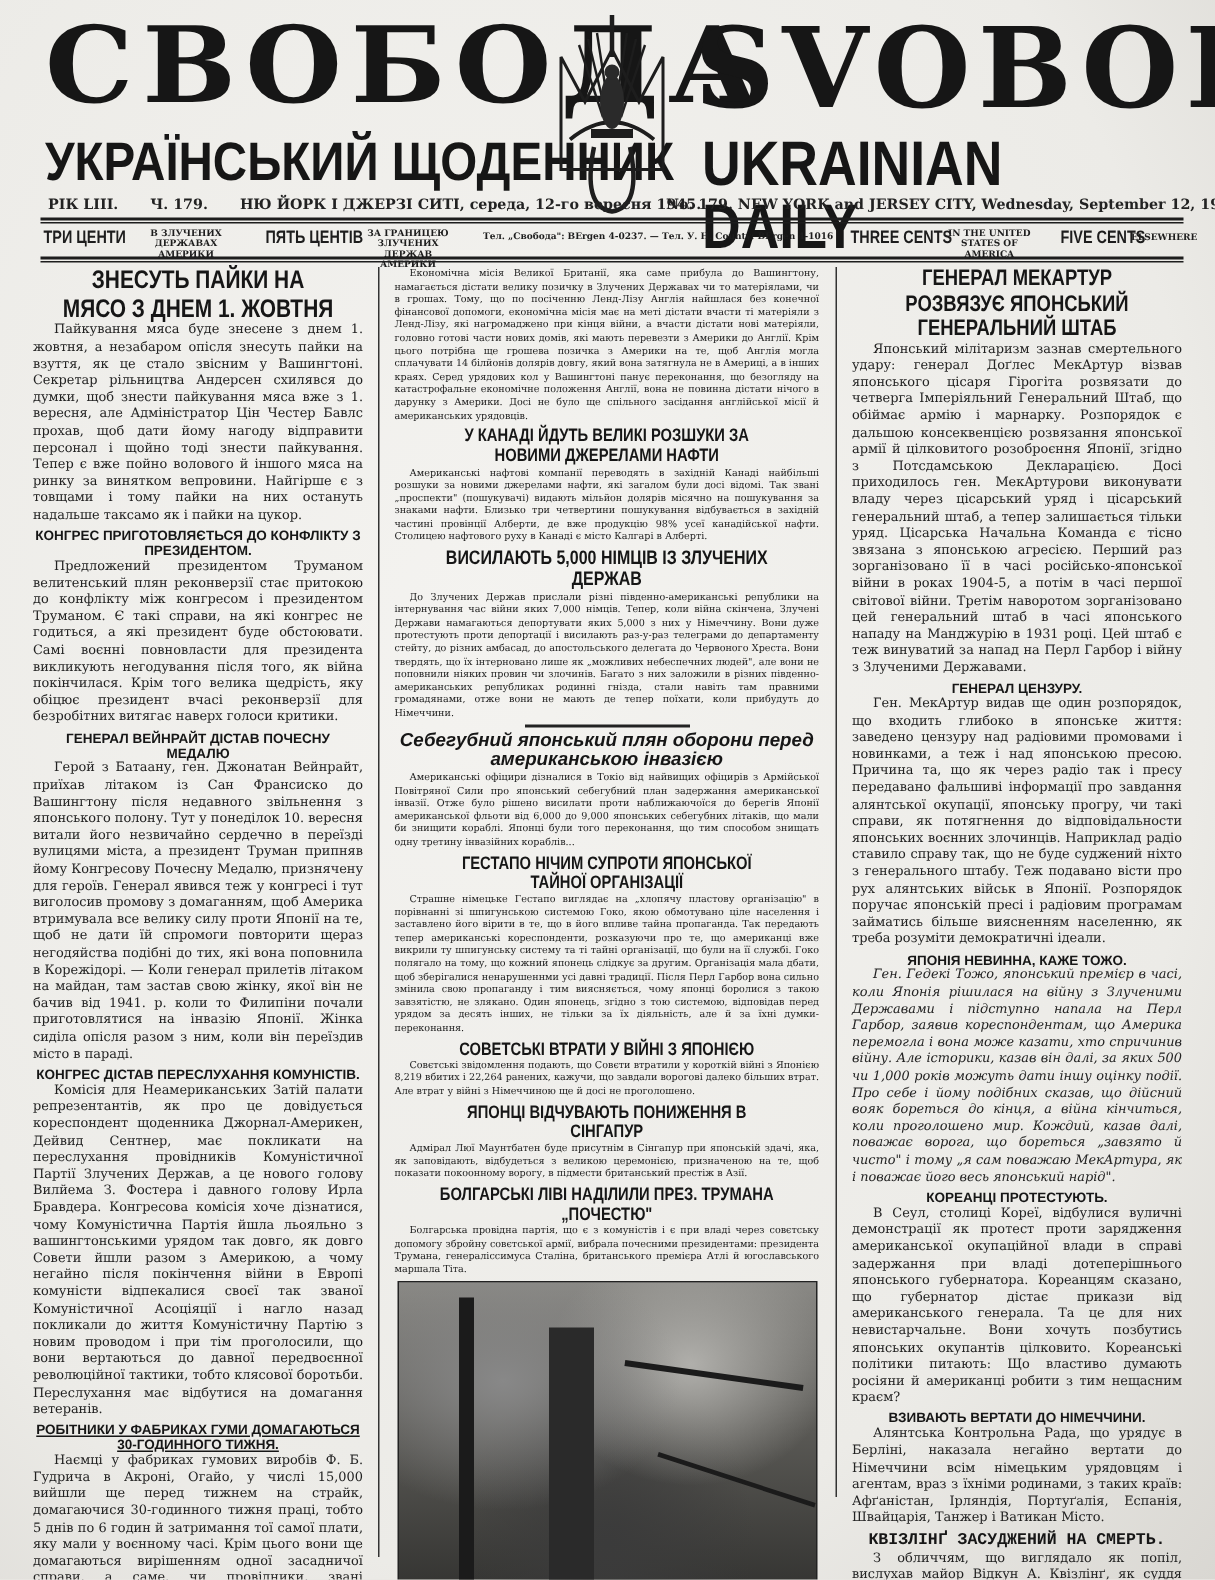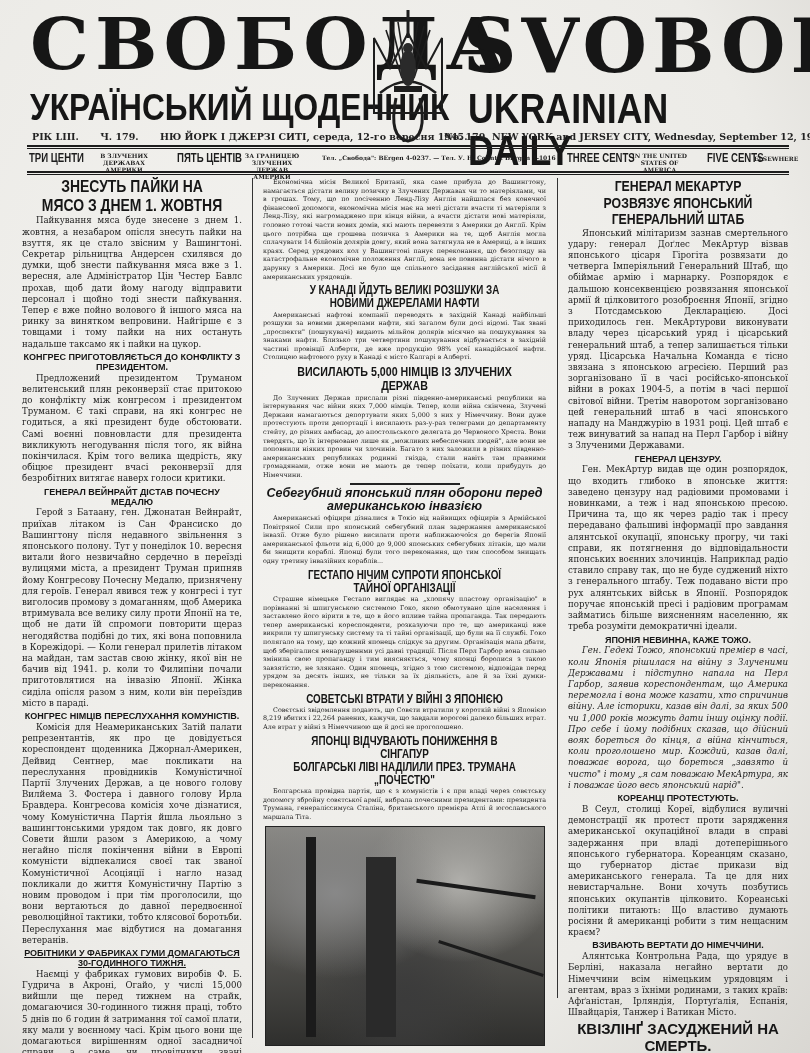--- a/index.html
+++ b/index.html
@@ -134,7 +134,7 @@
     <div class="h-mid" style="font-size:9px;">ГЕНЕРАЛ ВЕЙНРАЙТ ДІСТАВ ПОЧЕСНУ МЕДАЛЮ</div>
     <p class="body-text sec">Герой з Батаану, ген. Джонатан Вейнрайт, приїхав літаком із Сан Франсиско до Вашингтону після недавного звільнення з японського полону. Тут у понеділок 10. вересня витали його незвичайно сердечно в переїзді вулицями міста, а президент Труман припняв йому Конгресову Почесну Медалю, признячену для героїв. Генерал явився теж у конгресі і тут виголосив промову з домаганням, щоб Америка втримувала все велику силу проти Японії на те, щоб не дати їй спромоги повторити щераз негодяйства подібні до тих, які вона поповнила в Корежідорі. — Коли генерал прилетів літаком на майдан, там застав свою жінку, якої він не бачив від 1941. р. коли то Филипіни почали приготовлятися на інвазію Японії. Жінка сиділа опісля разом з ним, коли він переїздив місто в параді.</p>
 
-    <div class="h-mid" style="font-size:9px;">КОНГРЕС НІМЦІВ ПЕРЕСЛУХАННЯ КОМУНІСТІВ.</div>
+    <div class="h-mid" style="font-size:9px;">КОНГРЕС ДІСТАВ ПЕРЕСЛУХАННЯ КОМУНІСТІВ.</div>
     <p class="body-text sec">Комісія для Неамериканських Затій палати репрезентантів, як про це довідується кореспондент щоденника Джорнал-Америкен, Дейвид Сентнер, має покликати на переслухання провідників Комуністичної Партії Злучених Держав, а це нового голову Вилйема З. Фостера і давного голову Ирла Бравдера. Конгресова комісія хоче дізнатися, чому Комуністична Партія йшла льояльно з вашингтонськими урядом так довго, як довго Совети йшли разом з Америкою, а чому негайно після покінчення війни в Европі комуністи відпекалися своєї так званої Комуністичної Асоціяції і нагло назад покликали до життя Комуністичну Партію з новим проводом і при тім проголосили, що вони вертаються до давної передвоєнної революційної тактики, тобто клясової боротьби. Переслухання має відбутися на домагання ветеранів.</p>
 
     <div class="h-mid" style="font-size:9px;text-decoration:underline;">РОБІТНИКИ У ФАБРИКАХ ГУМИ ДОМАГАЮТЬСЯ 30-ГОДИННОГО ТИЖНЯ.</div>

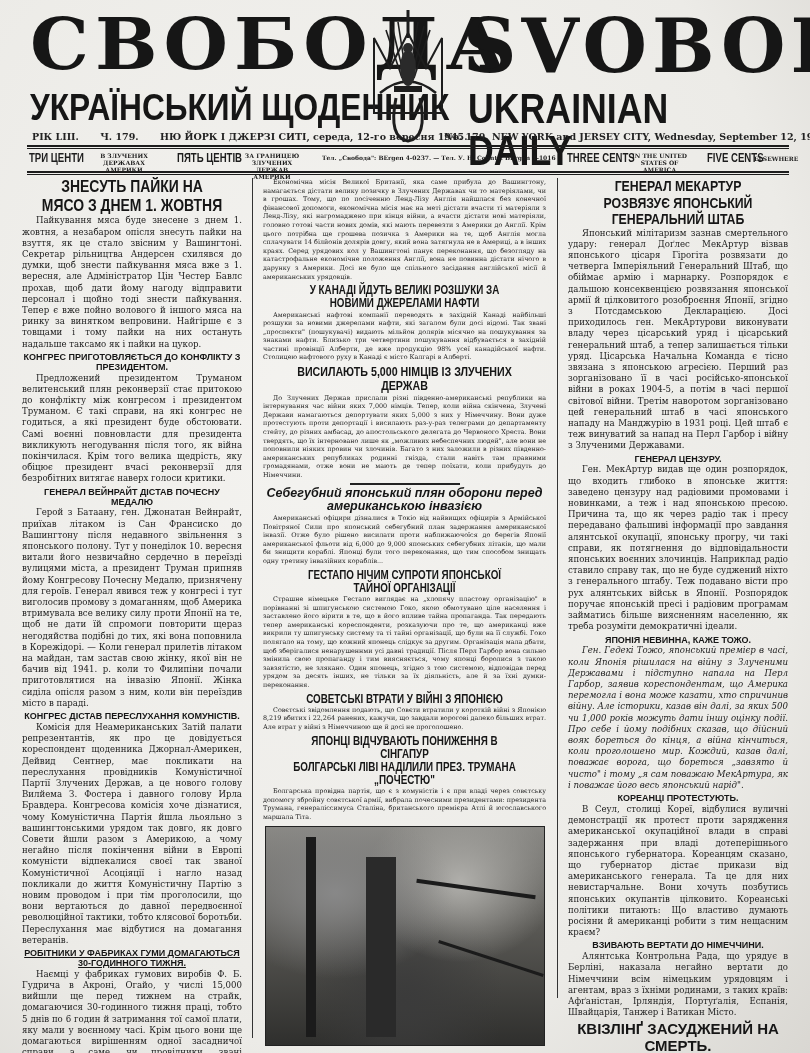--- a/index.html
+++ b/index.html
@@ -162,6 +162,7 @@
     <p class="body-small sec">Совєтські звідомлення подають, що Совєти втратили у короткій війні з Японією 8,219 вбитих і 22,264 ранених, кажучи, що завдали ворогові далеко більших втрат. Але втрат у війні з Німеччиною ще й досі не проголошено.</p>
 
     <div class="h-big" style="font-size:12px;">ЯПОНЦІ ВІДЧУВАЮТЬ ПОНИЖЕННЯ В СІНГАПУР</div>
+    <p class="body-small sec">Адмірал Люї Маунтбатен буде присутнім в Сінгапур при японській здачі, яка, як заповідають, відбудеться з великою церемонією, призначеною на те, щоб показати покоонному ворогу, в підмести британський престіж в Азії.</p>
 
     <div class="h-big" style="font-size:12px;">БОЛГАРСЬКІ ЛІВІ НАДІЛИЛИ ПРЕЗ. ТРУМАНА „ПОЧЕСТЮ"</div>
     <p class="body-small sec">Болгарська провідна партія, що є з комуністів і є при владі через совєтську допомогу збройну совєтської армії, вибрала почесними президентами: президента Трумана, генераліссимуса Сталіна, британського премієра Атлі й югославського маршала Тіта.</p>

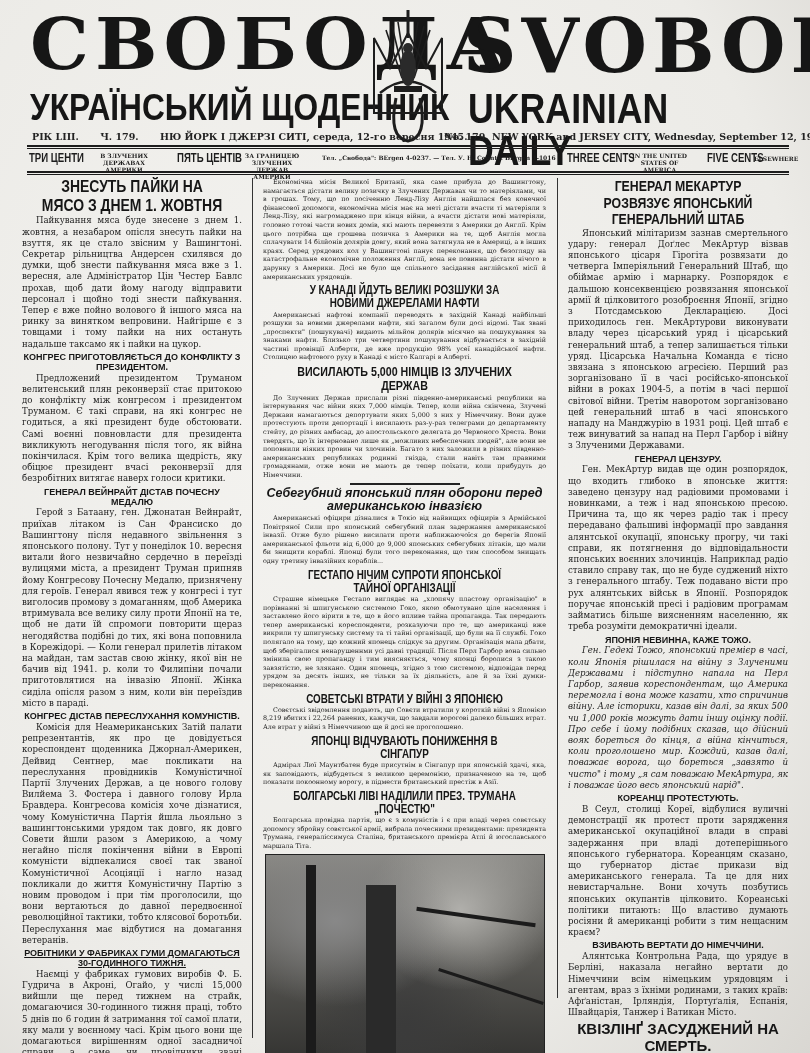--- a/index.html
+++ b/index.html
@@ -192,7 +192,7 @@
     <div class="h-mid" style="font-size:9px;">ВЗИВАЮТЬ ВЕРТАТИ ДО НІМЕЧЧИНИ.</div>
     <p class="body-text sec">Алянтська Контрольна Рада, що урядує в Берліні, наказала негайно вертати до Німеччини всім німецьким урядовцям і агентам, враз з їхніми родинами, з таких країв: Афґаністан, Ірляндія, Портуґалія, Еспанія, Швайцарія, Танжер і Ватикан Місто.</p>
 
-    <div class="h-mid" style="font-size:15px;">КВІЗЛІНҐ ЗАСУДЖЕНИЙ НА СМЕРТЬ.</div>
+    <div class="h-mid" style="font-size:11px;font-family:Liberation Mono, monospace;">КВІЗЛІНҐ ЗАСУДЖЕНИЙ НА СМЕРТЬ.</div>
     <p class="body-text sec">З обличчям, що виглядало як попіл, вислухав майор Відкун А. Квізлінґ, як суддя Ерік Солем проголосив йому присуд смерти за зраду, крадіж, спроневірення і т. д., разом за нарушення тузина параграфів мілітарного й цивільного кодексу. Квізлінґ пробував боронити себе на розправі тим, що він усе робив у своєму життю як „патріот" і для „добра Норвеґії". Читання присуду тривало півтора години. Потім запитав суддя, чи засуджений хоче відкликатись до вищого суду, на що Квізлінґ дав потакуючу відповідь. Інакше був би суддя проголосив рівночасно з присудом теж і час, коли він має бути розстріляний. Присуд був майже у всіх точках одноголосний.</p>
 
   </div>

